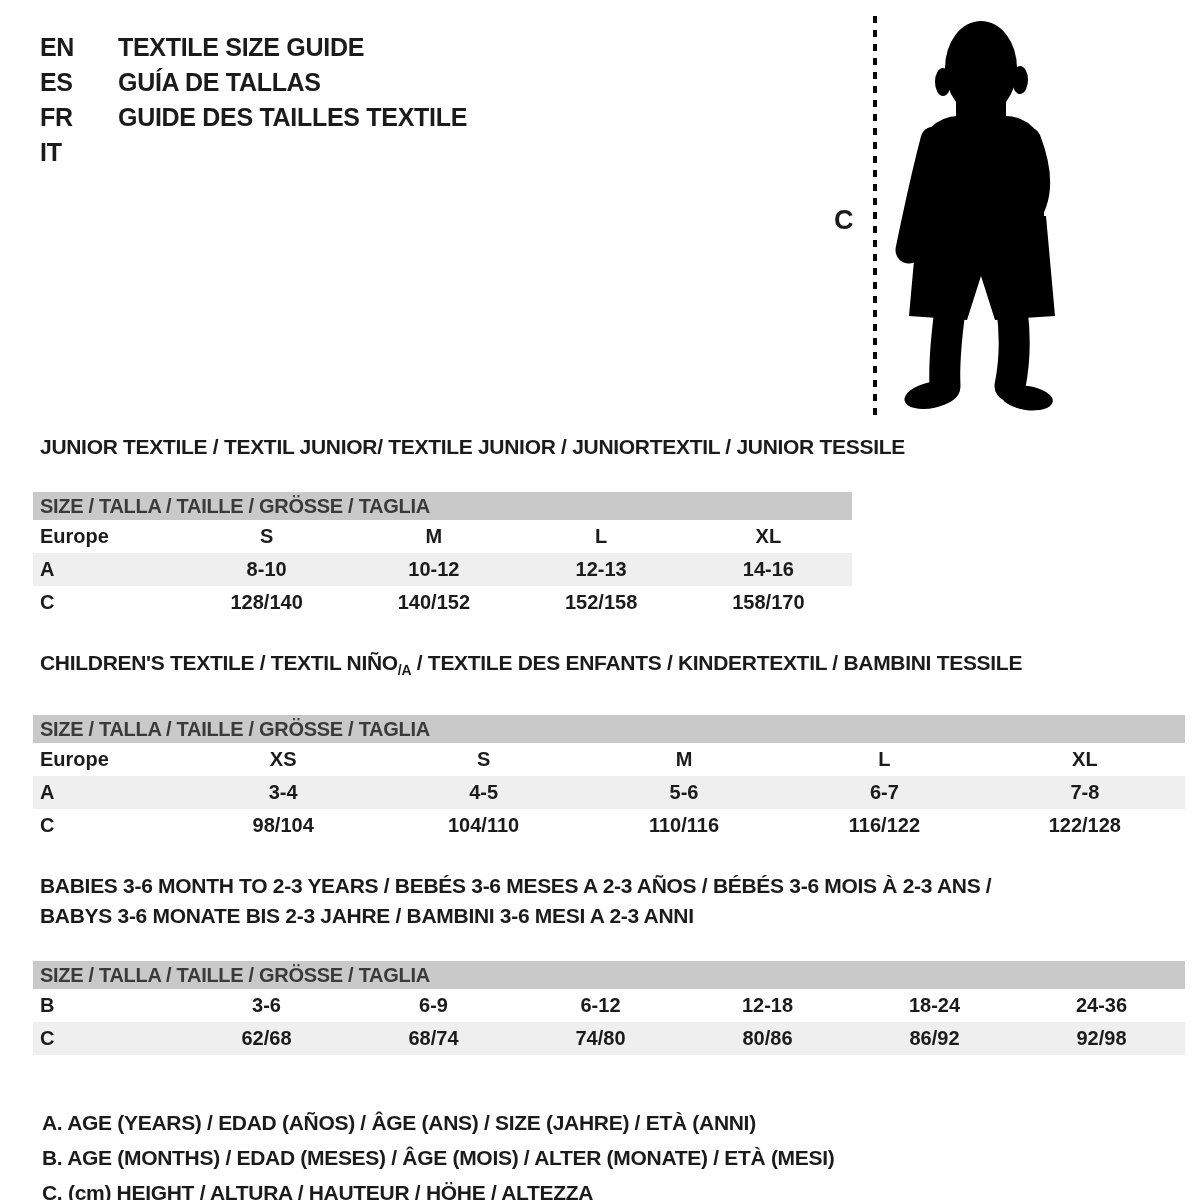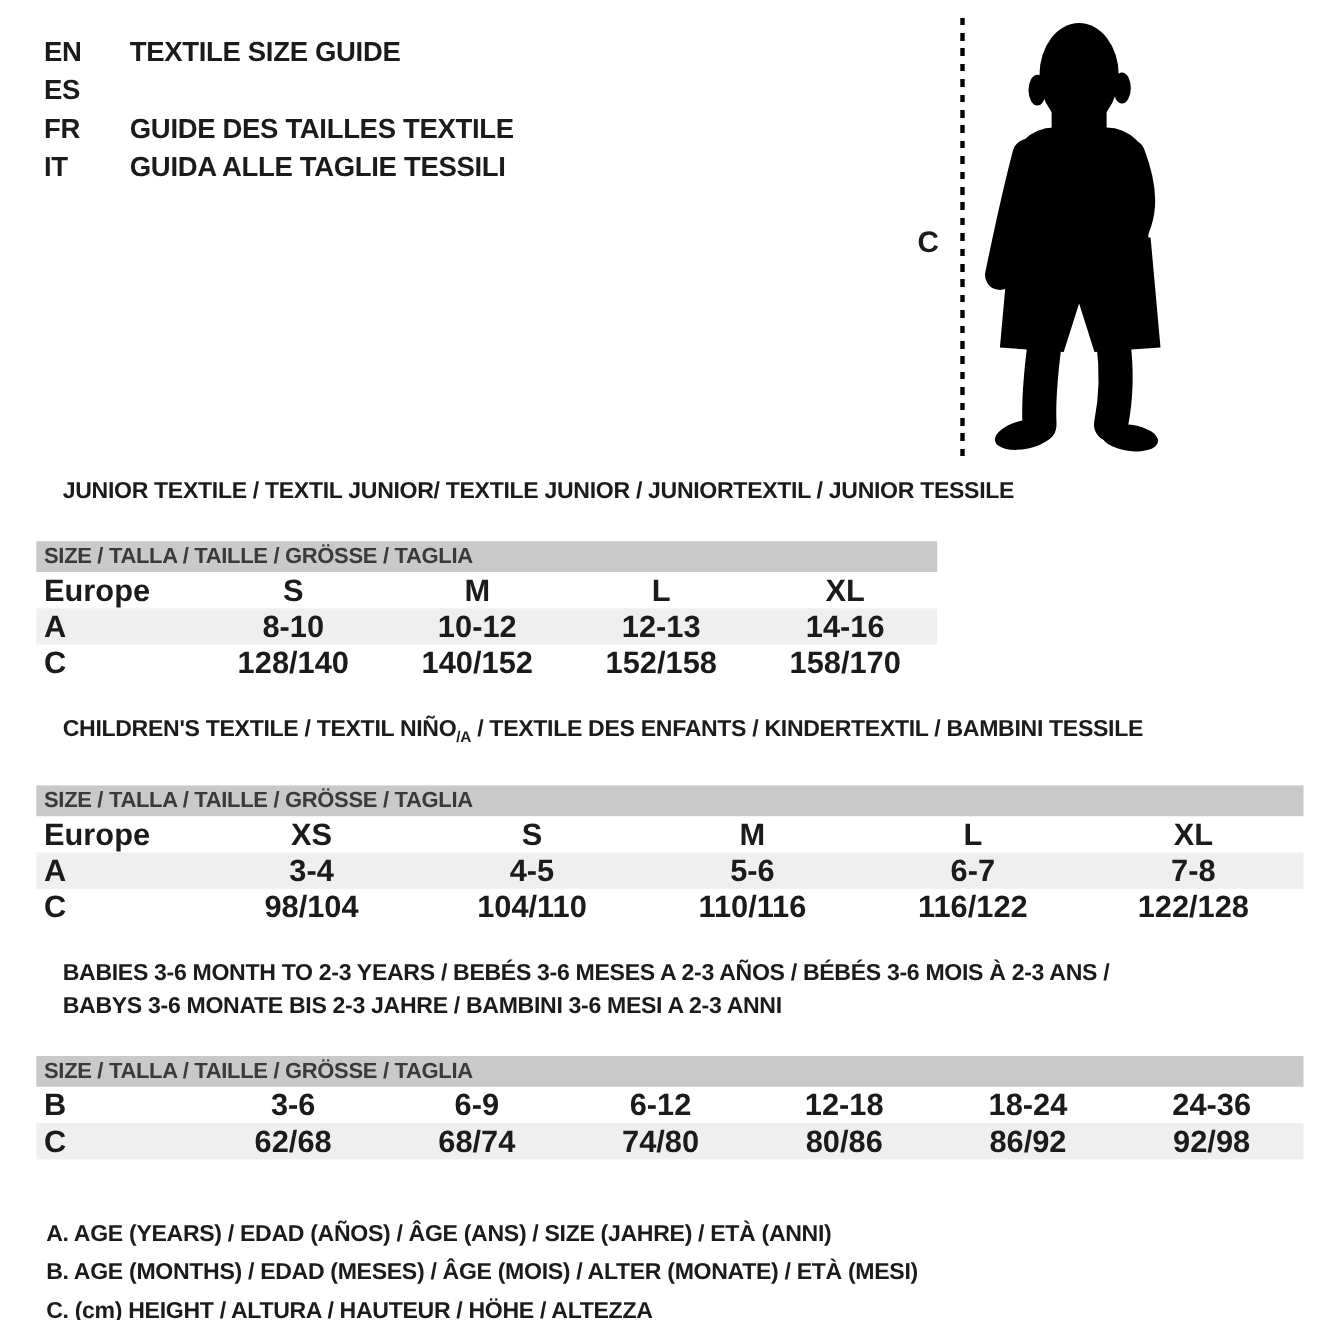--- a/index.html
+++ b/index.html
@@ -52,6 +52,7 @@
     </div>
     <div class="lang-row">
       <span class="lang-code">ES</span>
+      <span class="lang-label">GUÍA DE TALLAS</span>
     </div>
     <div class="lang-row">
       <span class="lang-code">FR</span>

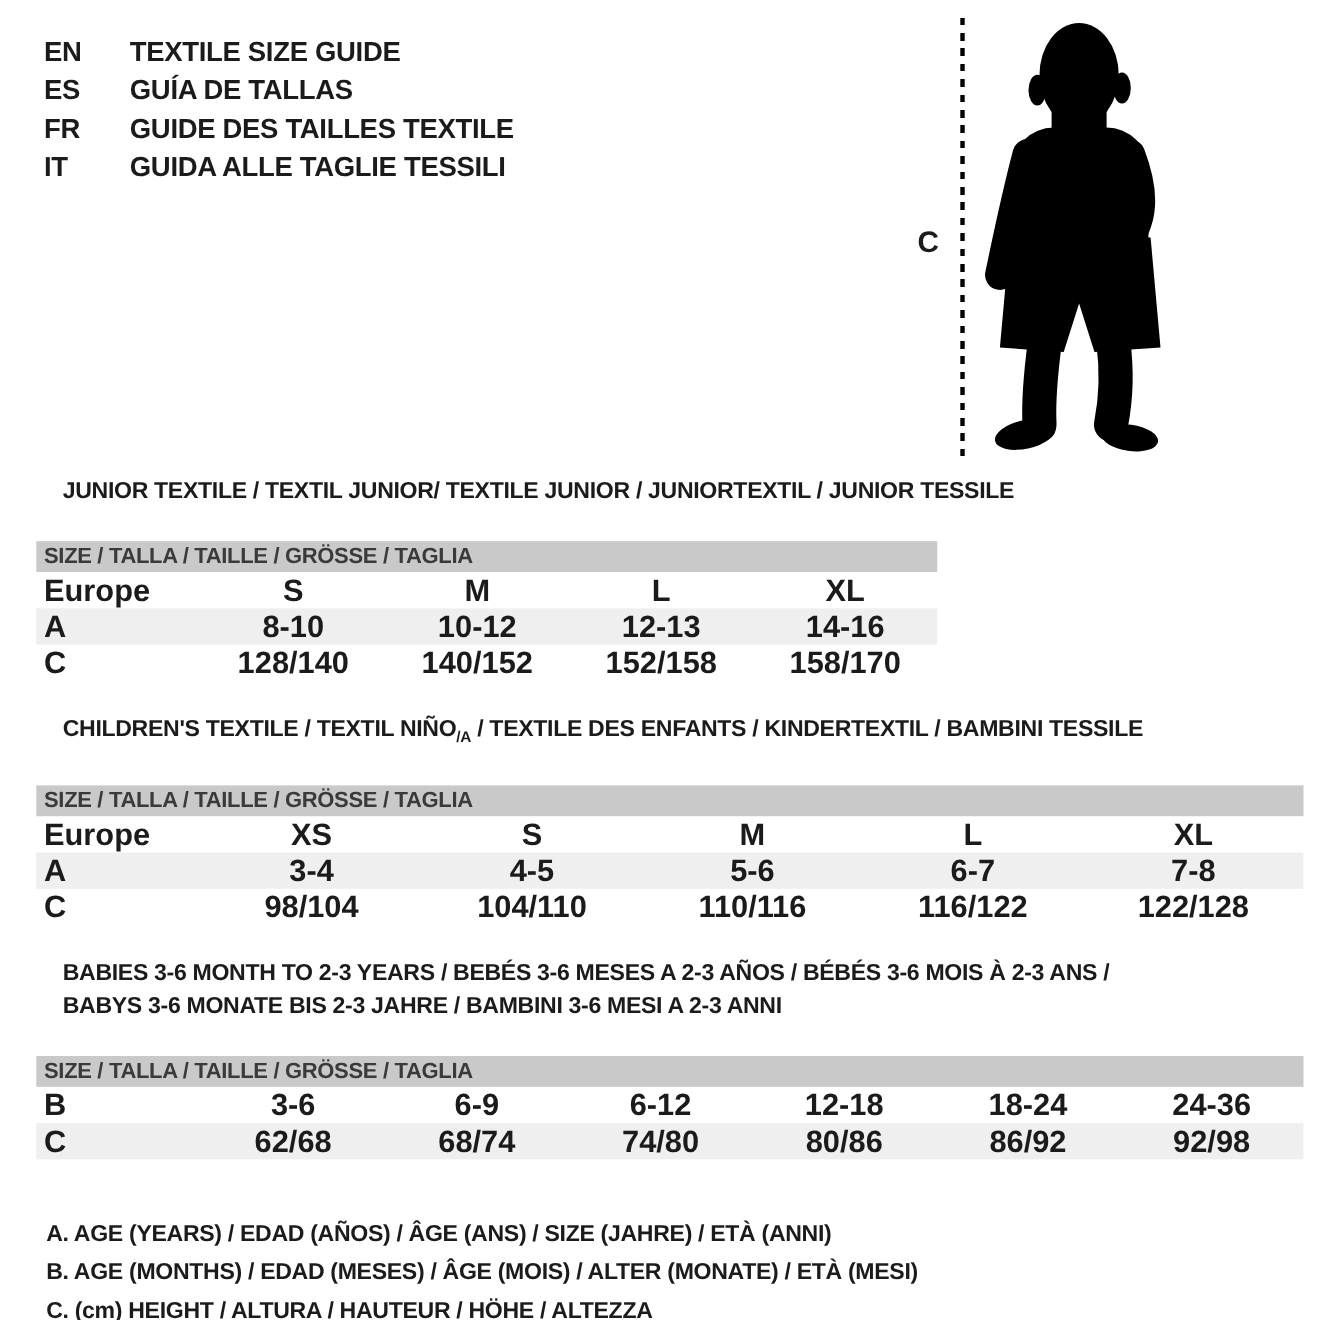--- a/index.html
+++ b/index.html
@@ -60,7 +60,6 @@
     </div>
     <div class="lang-row">
       <span class="lang-code">IT</span>
-      <span class="lang-label">GUIDA ALLE TAGLIE TESSILI</span>
     </div>
   </div>
 

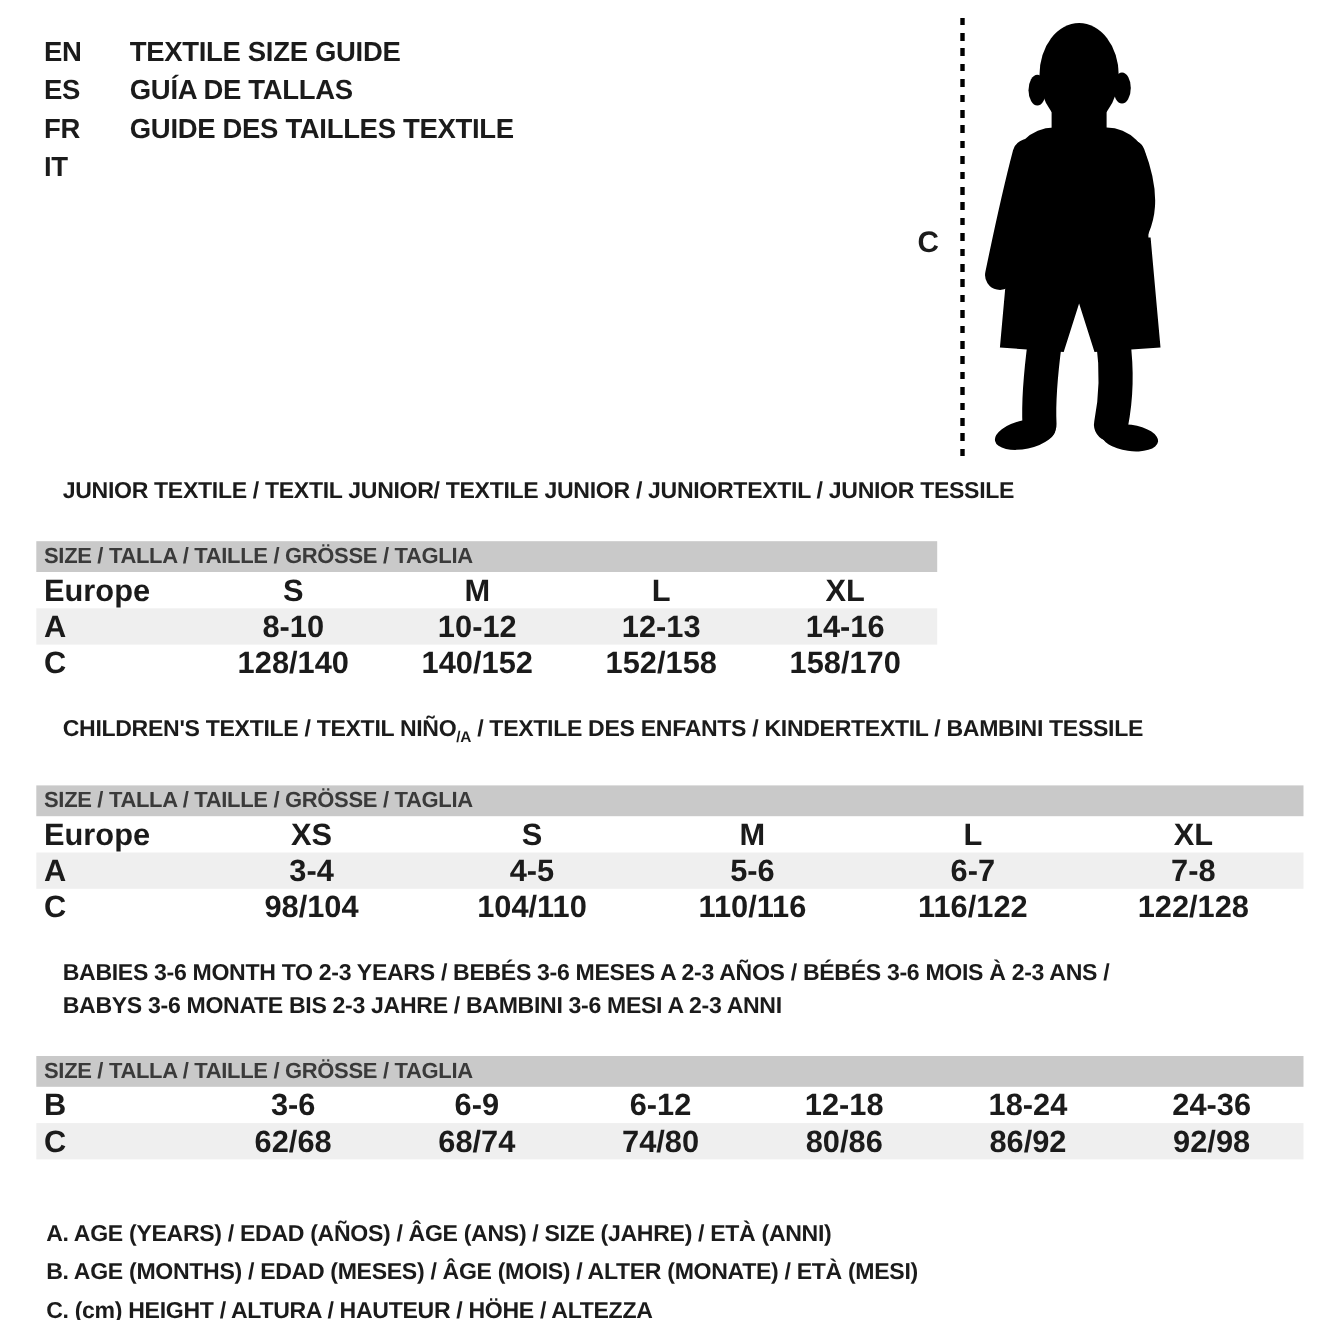--- a/index.html
+++ b/index.html
@@ -24,7 +24,7 @@
   .content { position:absolute; left:33px; top:432px; width:1152px; }
   .section { margin-bottom:29px; }
   .section-title { font-size:21px; font-weight:bold; letter-spacing:-0.3px;
-    margin-left:24px; line-height:30px; }
+    margin-left:7px; line-height:30px; }
   .section-title sub { font-size:14px; font-weight:bold; }
   .size-table { margin-top:30px; }
   .section-junior .size-table { width:819px; }

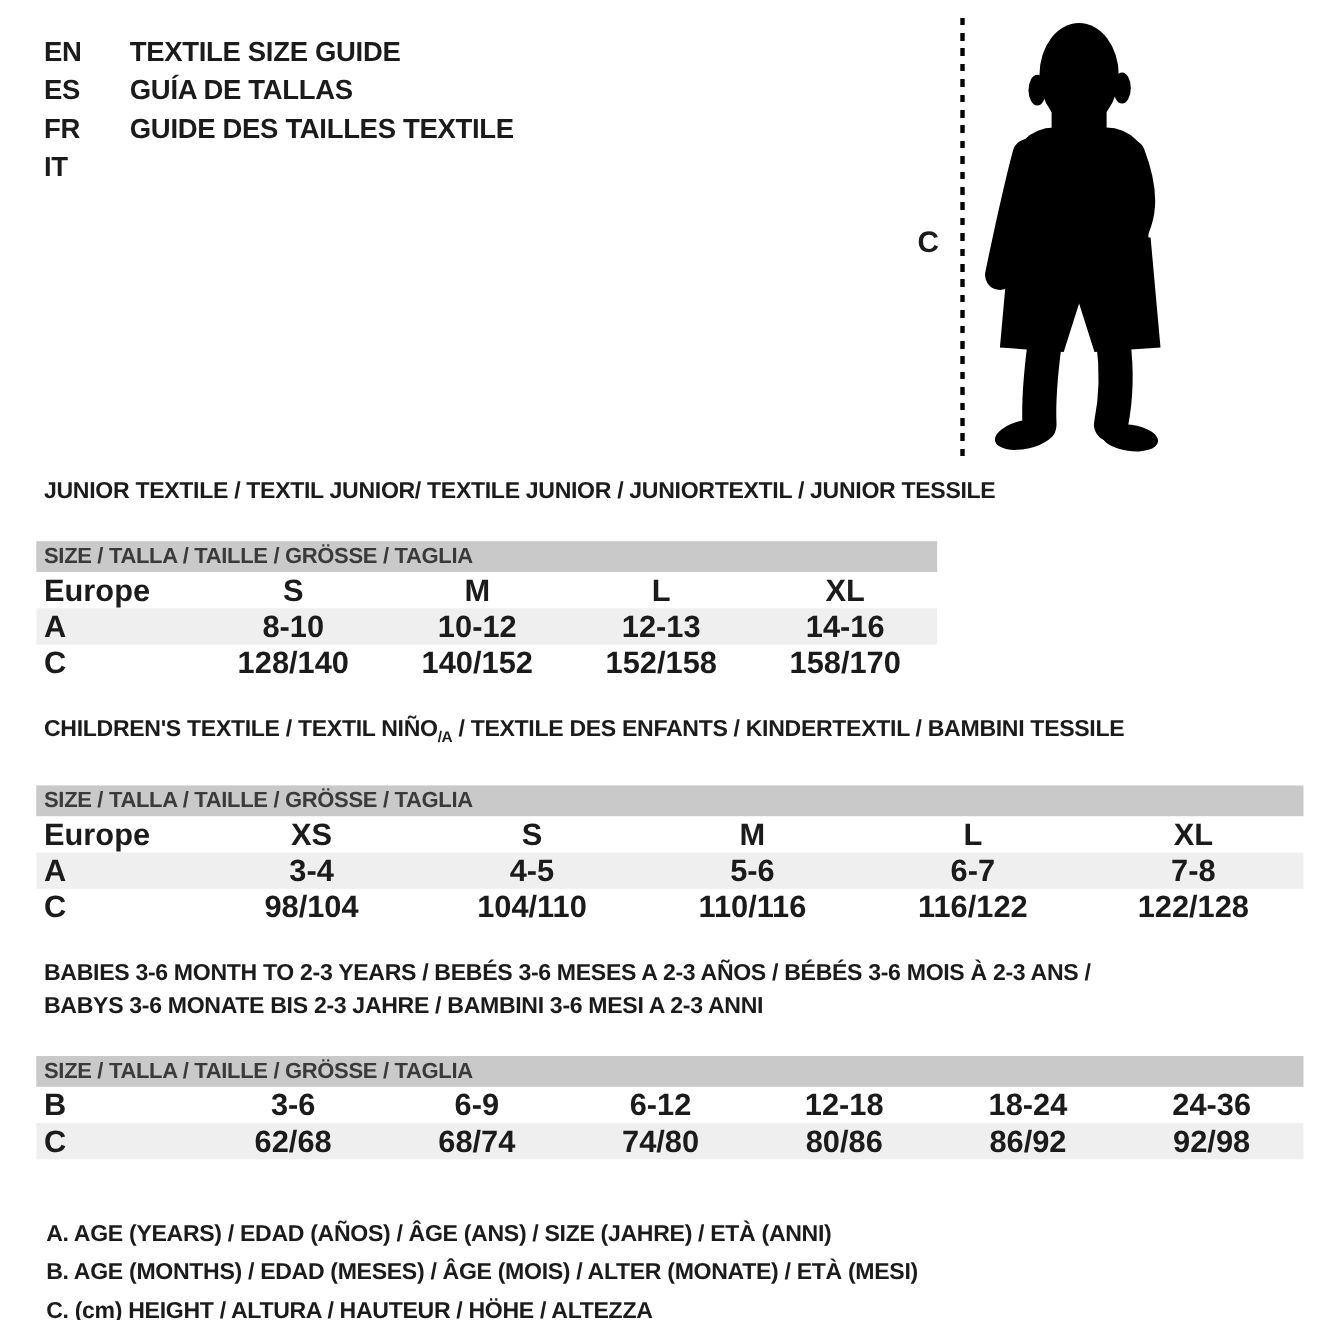--- a/index.html
+++ b/index.html
@@ -31,7 +31,7 @@
   .section-children .size-table, .section-babies .size-table { width:1152px; }
   .thead { height:28px; background:#c9c9c9; display:flex; align-items:center;
     padding-left:7px; font-size:20px; font-weight:bold; color:#3a3a3a; letter-spacing:-0.3px; }
-  .trow { display:flex; height:33px; align-items:center; font-size:28px; font-weight:bold; }
+  .trow { display:flex; height:33px; align-items:center; font-size:20px; font-weight:bold; }
   .rows .trow:nth-child(even) { background:#efefef; }
   .tcell { flex:1; text-align:center; }
   .tlabel { flex:none; width:150px; text-align:left; padding-left:7px; }

